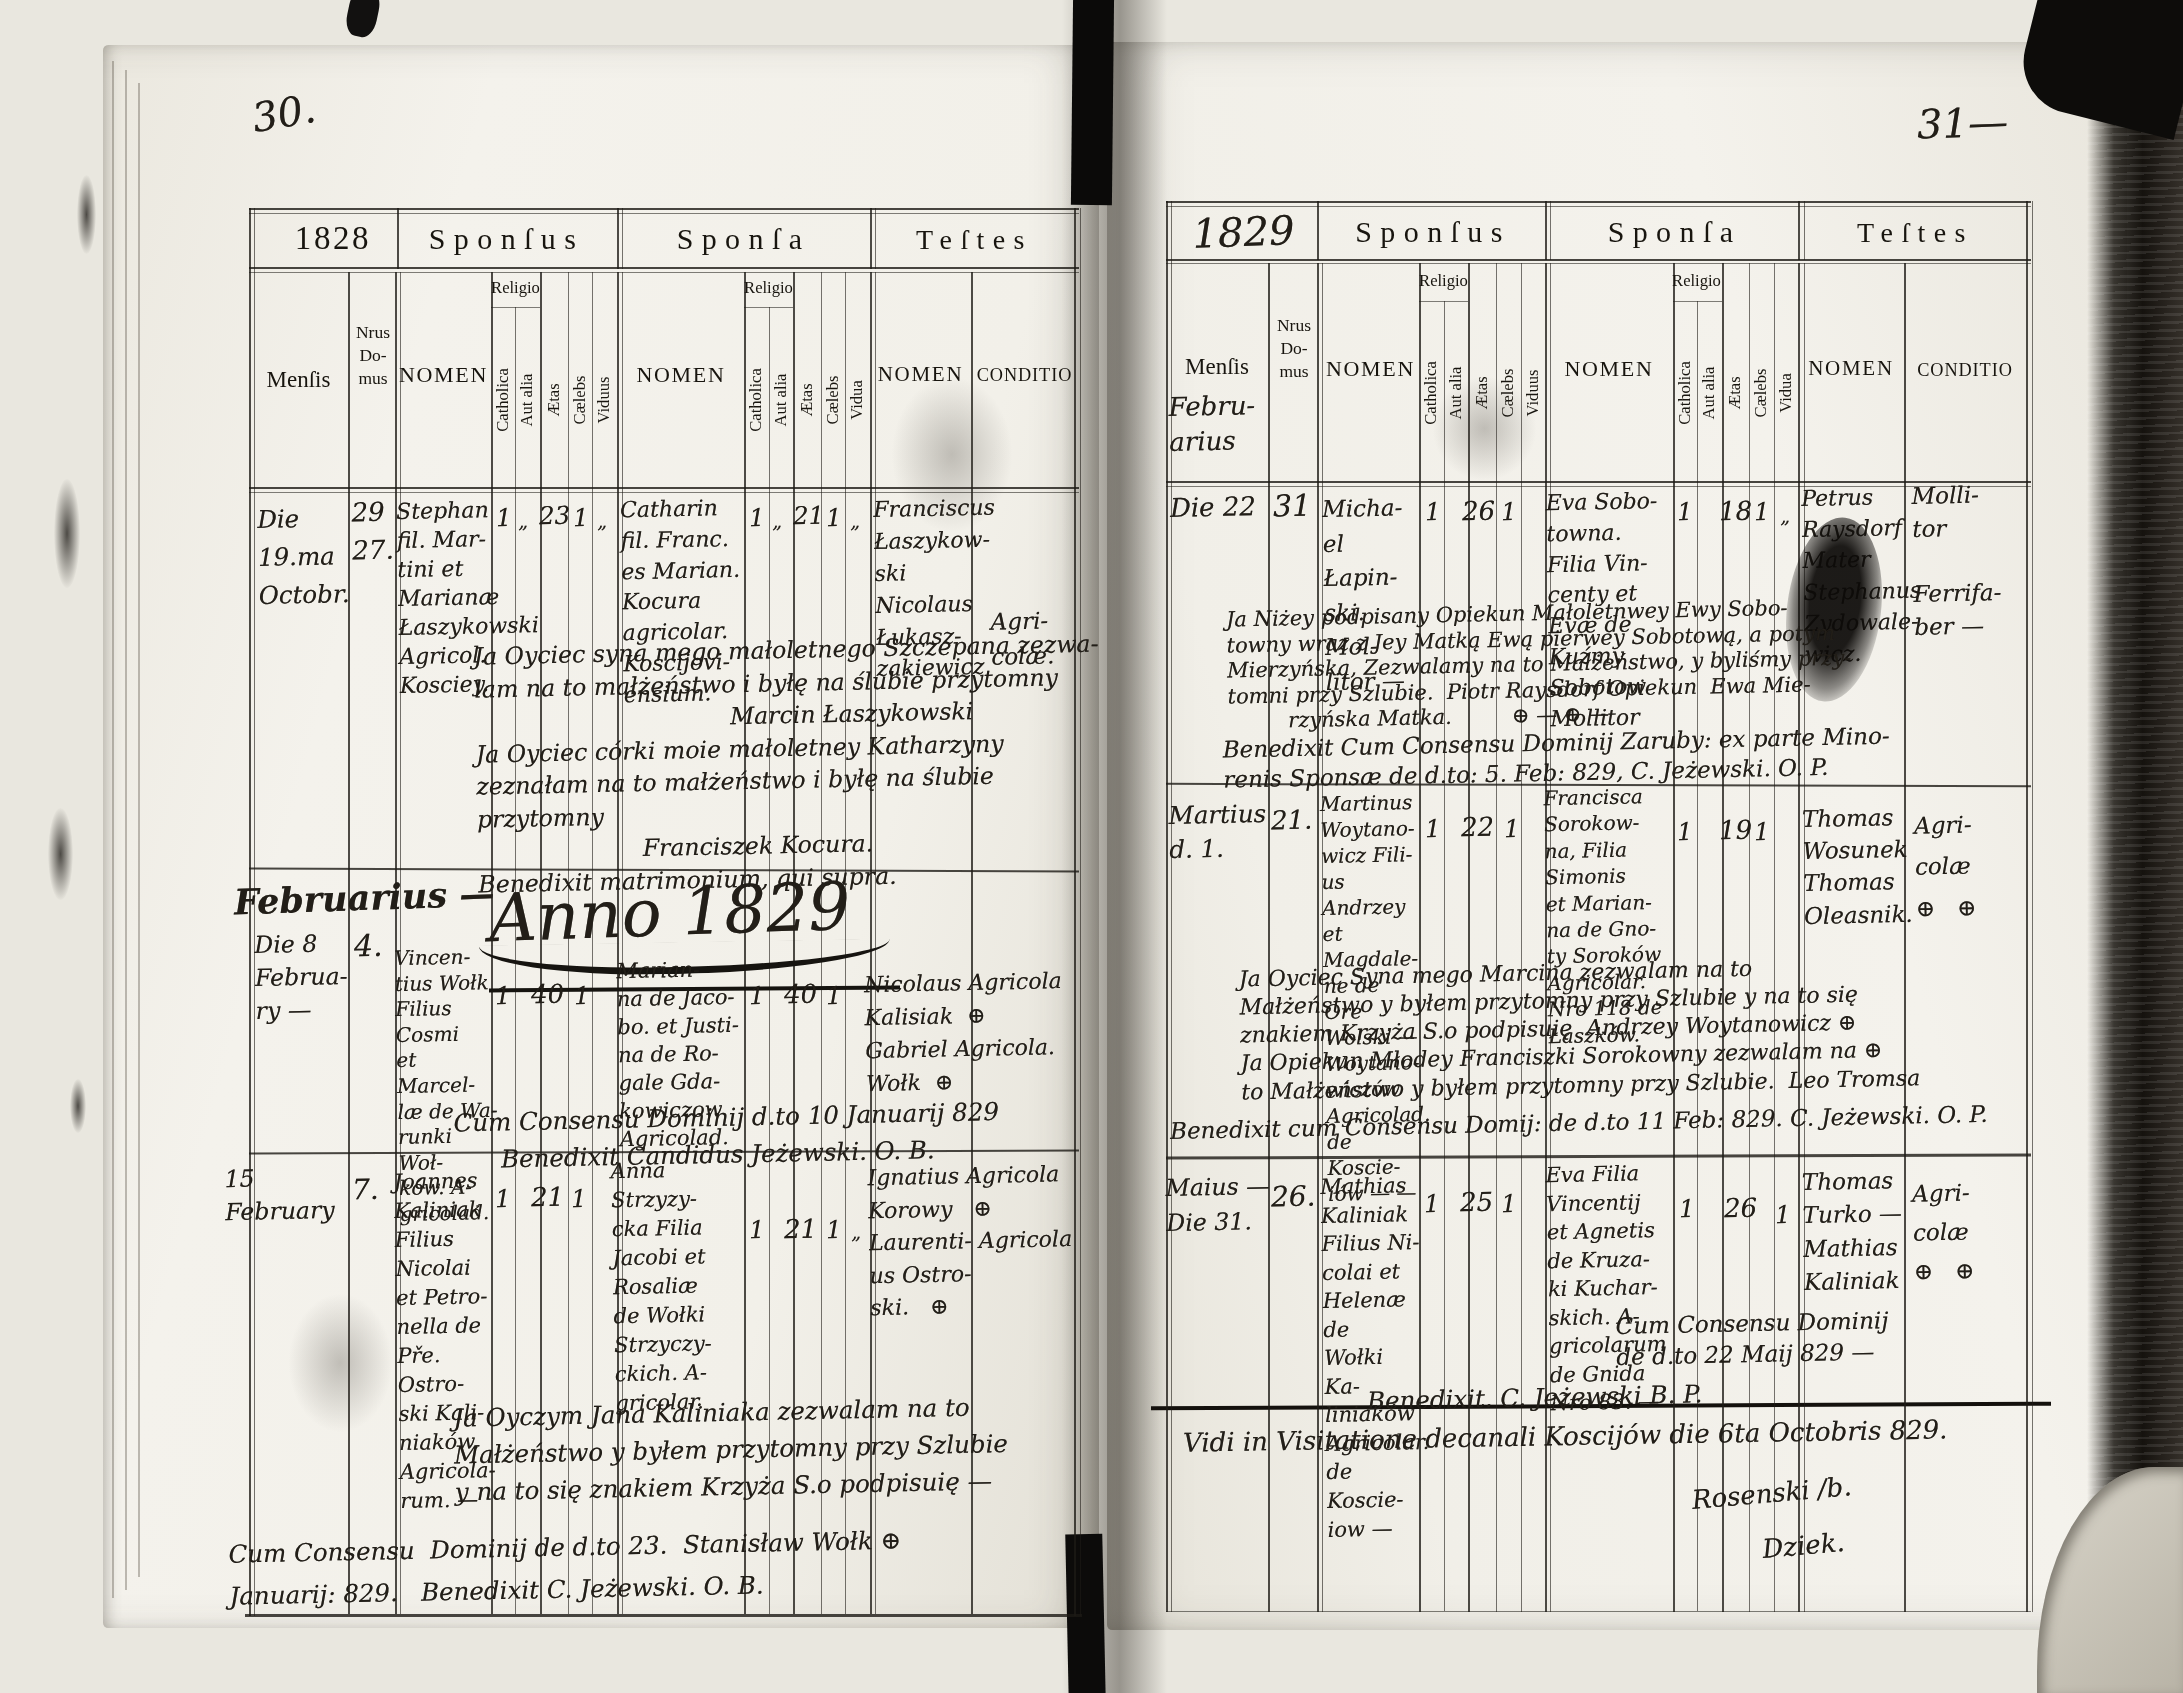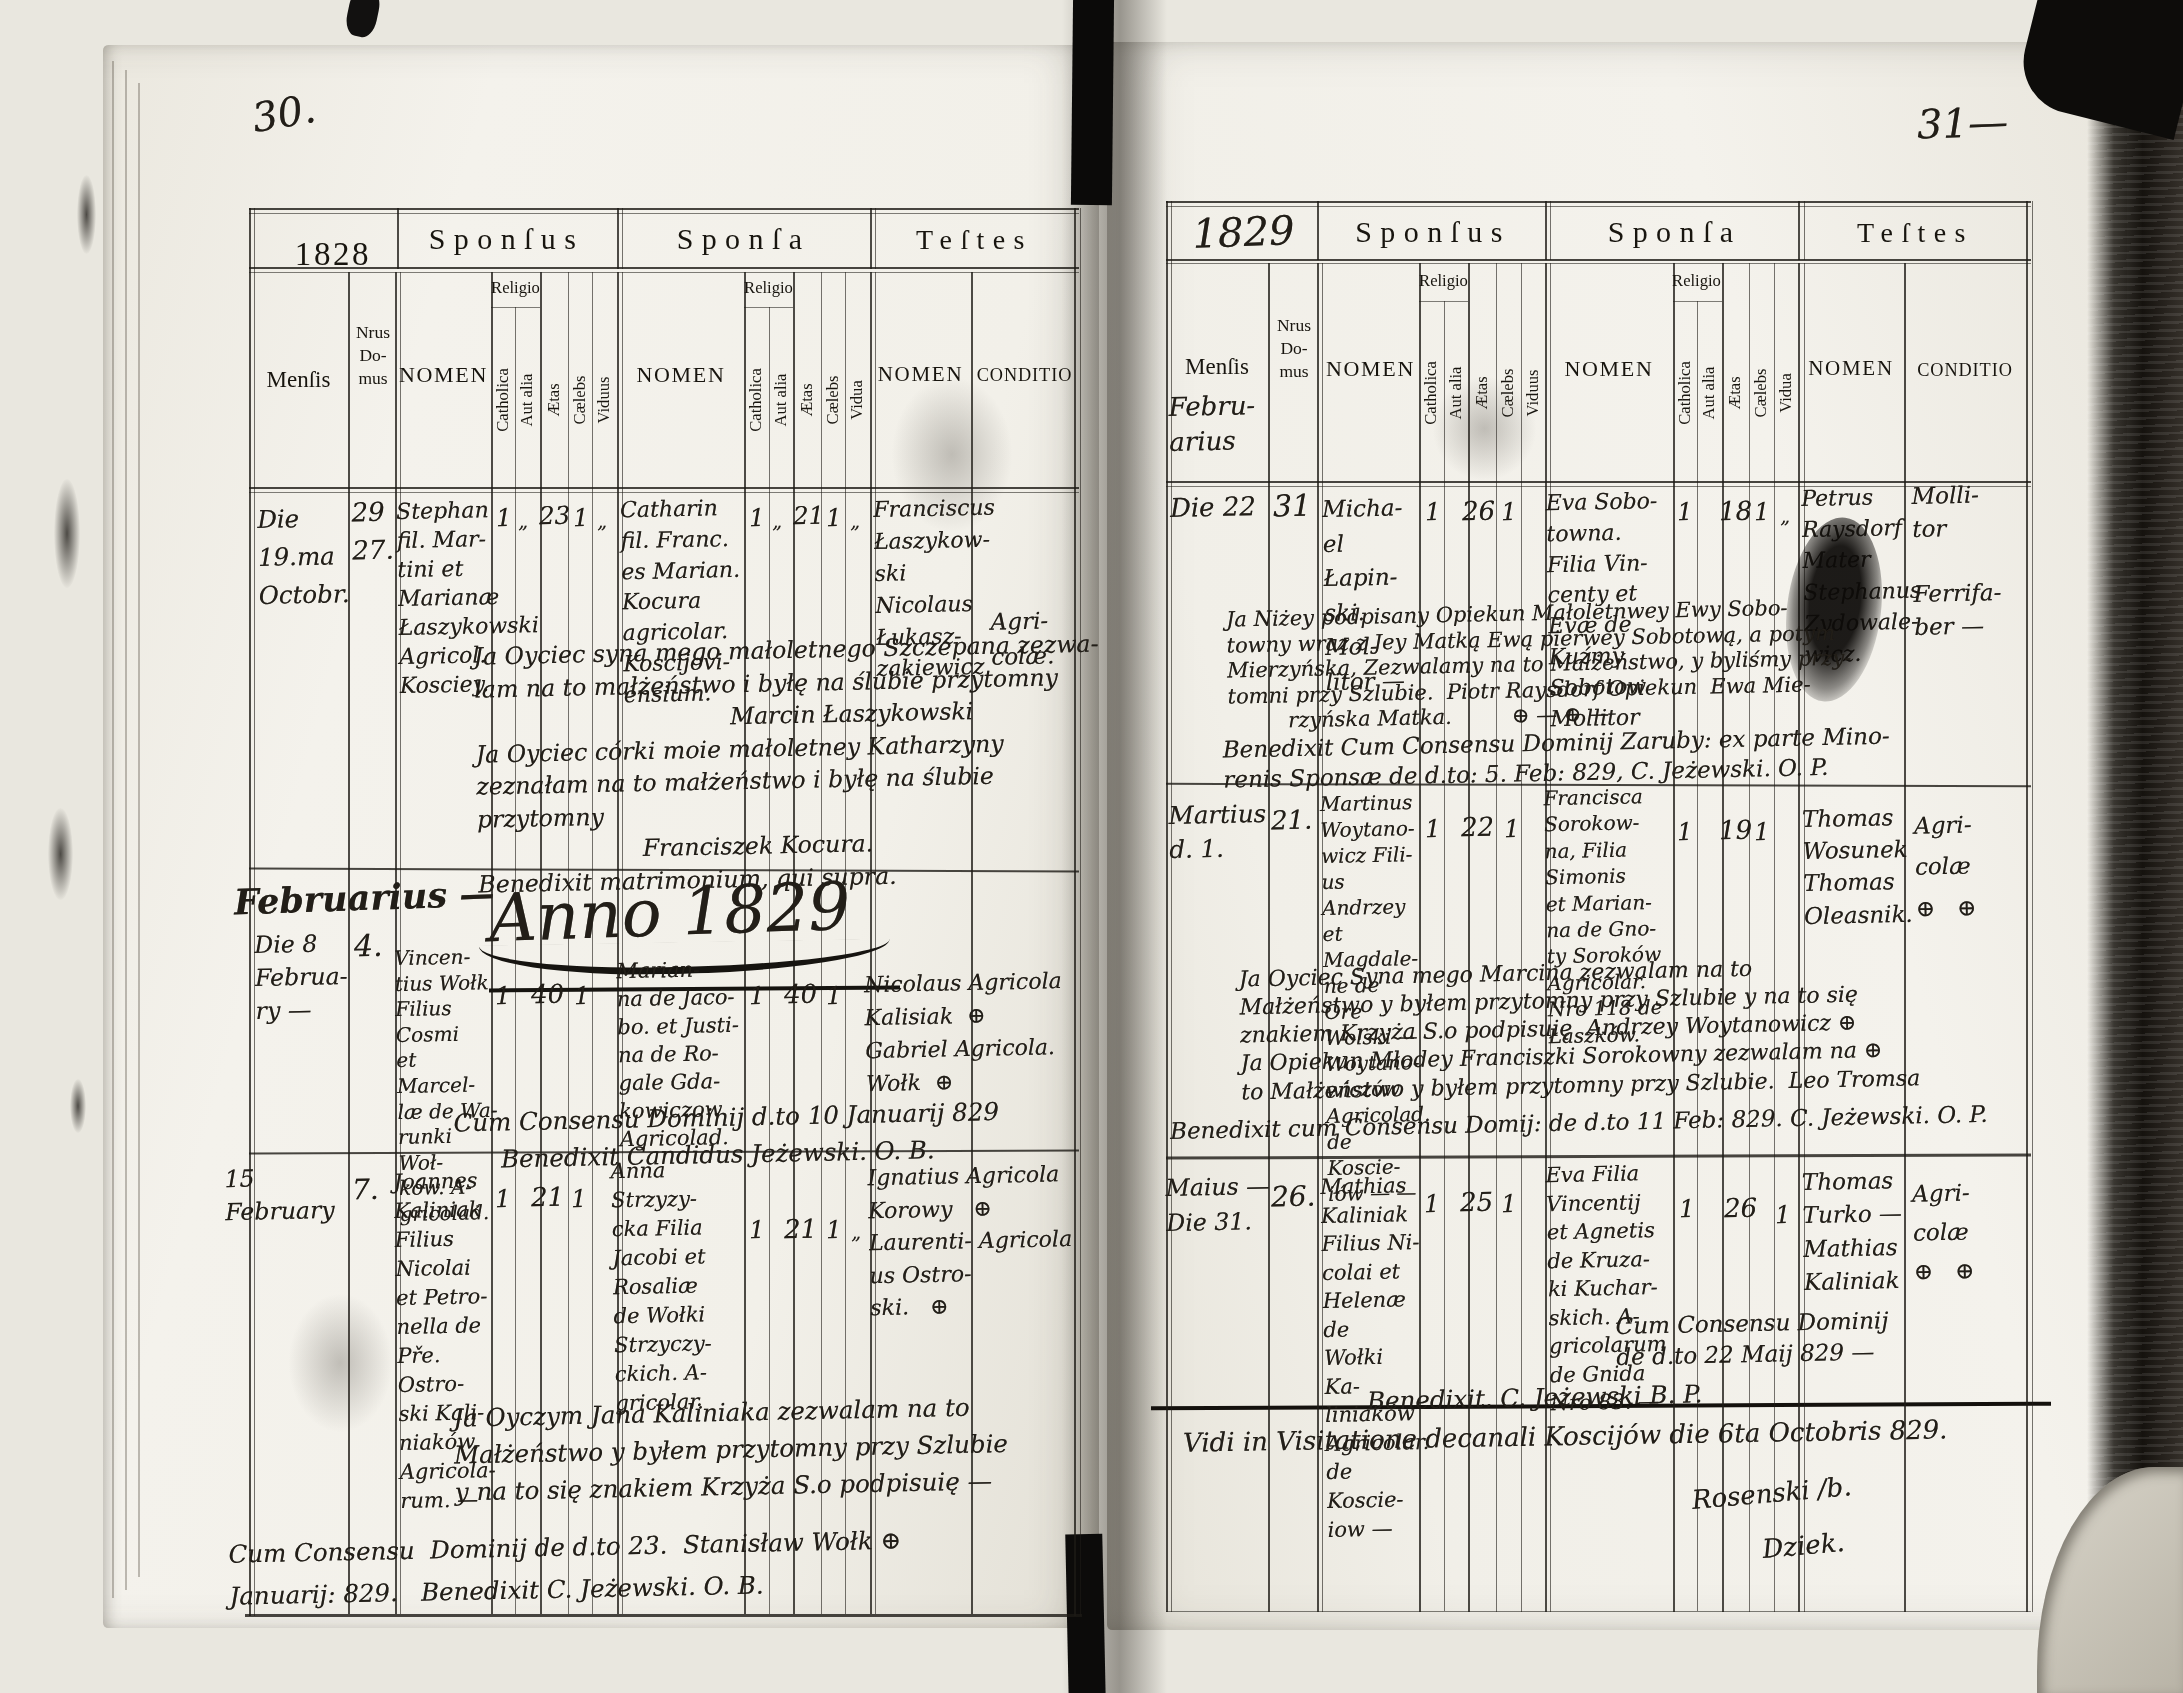--- a/index.html
+++ b/index.html
@@ -112,7 +112,7 @@
   <div class="vlt" style="left:875px;top:272px;height:1342px"></div>
   <div class="vl" style="left:971px;top:272px;height:1342px"></div>
 
-  <div class="pr" style="left:249px;top:236px;width:168px;font-size:33px;letter-spacing:2.6px">1828</div>
+  <div class="pr" style="left:249px;top:220px;width:168px;font-size:33px;letter-spacing:2.6px">1828</div>
   <div class="pr" style="left:397px;top:222px;width:219px;font-size:30px;letter-spacing:.28em">Sponſus</div>
   <div class="pr" style="left:617px;top:222px;width:253px;font-size:30px;letter-spacing:.28em">Sponſa</div>
   <div class="pr" style="left:870px;top:224px;width:209px;font-size:28px;letter-spacing:.3em">Teſtes</div>

